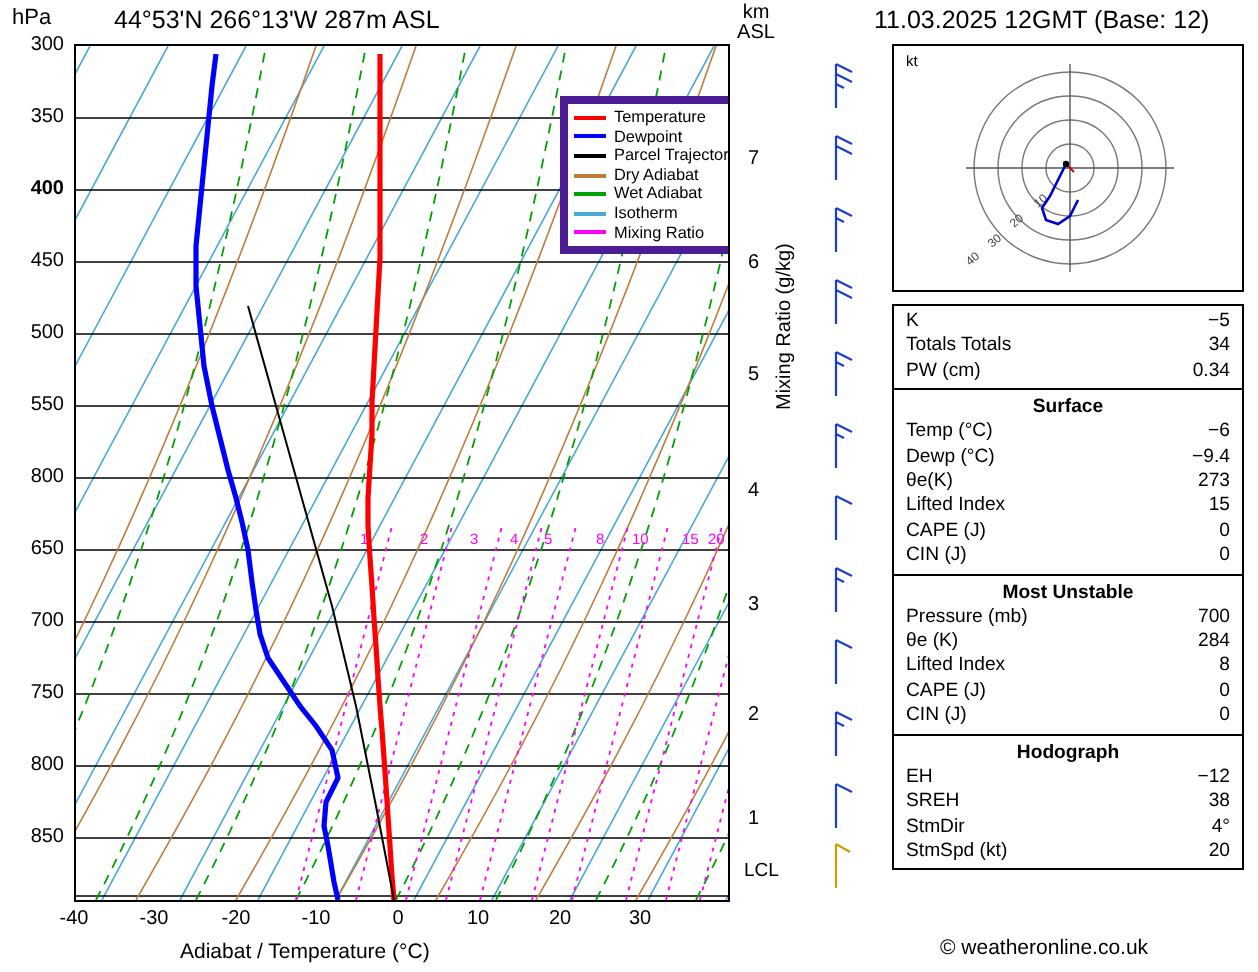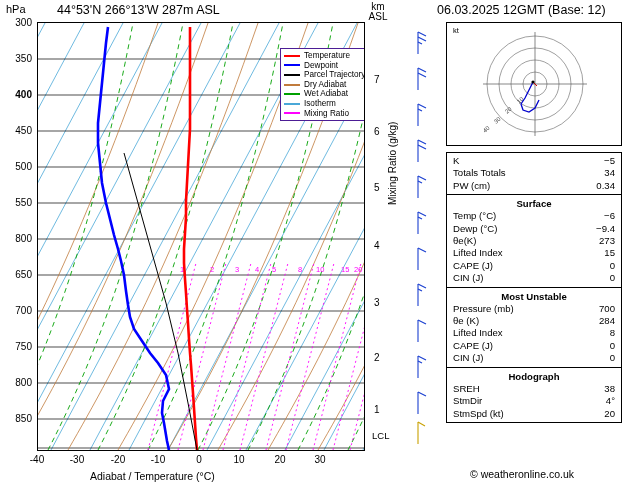--- a/index.html
+++ b/index.html
@@ -51,7 +51,7 @@
   <div>km</div>
   <div>ASL</div>
 </div>
-<div class="abs" id="hdr-date">06.03.2025 12GMT (Base: 12)</div>
+<div class="abs" id="hdr-date">11.03.2025 12GMT (Base: 12)</div>
 
 <div class="abs" id="plot">
   <svg width="326" height="427" viewBox="0 0 326 427">

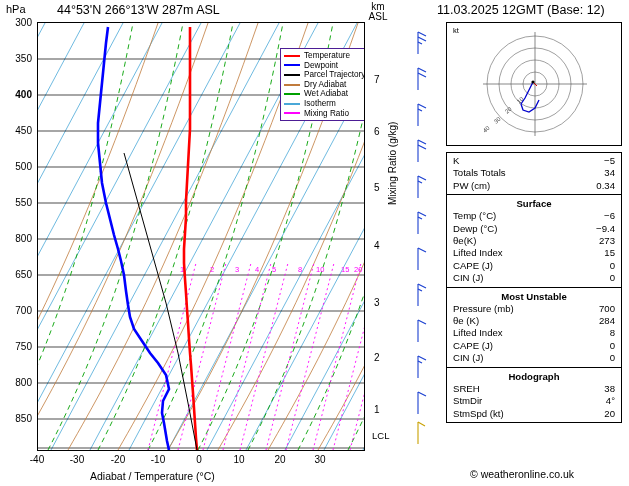--- a/index.html
+++ b/index.html
@@ -17,7 +17,7 @@
   .xtick{position:absolute;font-size:10px;color:#000;text-align:center;width:30px;}
   #xlabel{position:absolute;left:90px;top:470px;font-size:10.5px;color:#000;}
   
-  #legend{position:absolute;left:242px;top:25px;width:120px;border:1px solid #4c1d95;background:#fff;padding:2px 3px;font-size:8.2px;line-height:9.6px;}
+  #legend{position:absolute;left:242px;top:25px;width:120px;border:4px solid #4c1d95;background:#fff;padding:2px 3px;font-size:8.2px;line-height:9.6px;}
   #legend .row{display:flex;align-items:center;height:9.6px;}
   #legend .sw{width:16px;height:2px;margin-right:4px;flex:none;}
   

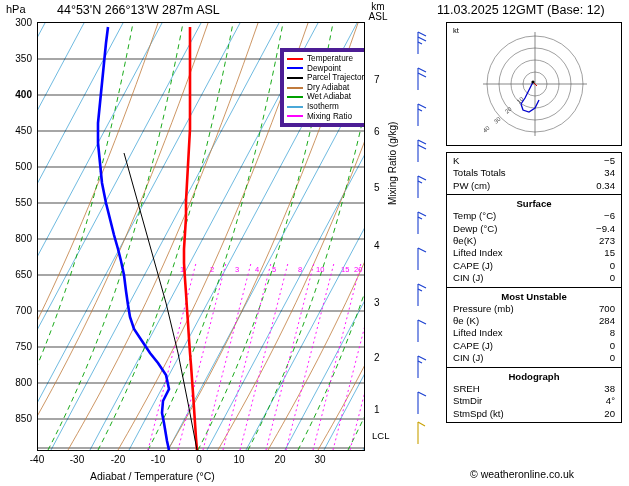--- a/index.html
+++ b/index.html
@@ -375,6 +375,10 @@
   <div class="sec">
     <div class="hd">Hodograph</div>
     <div class="r">
+        <span class="k">EH</span>
+        <span class="v">−12</span>
+      </div>
+    <div class="r">
         <span class="k">SREH</span>
         <span class="v">38</span>
       </div>

